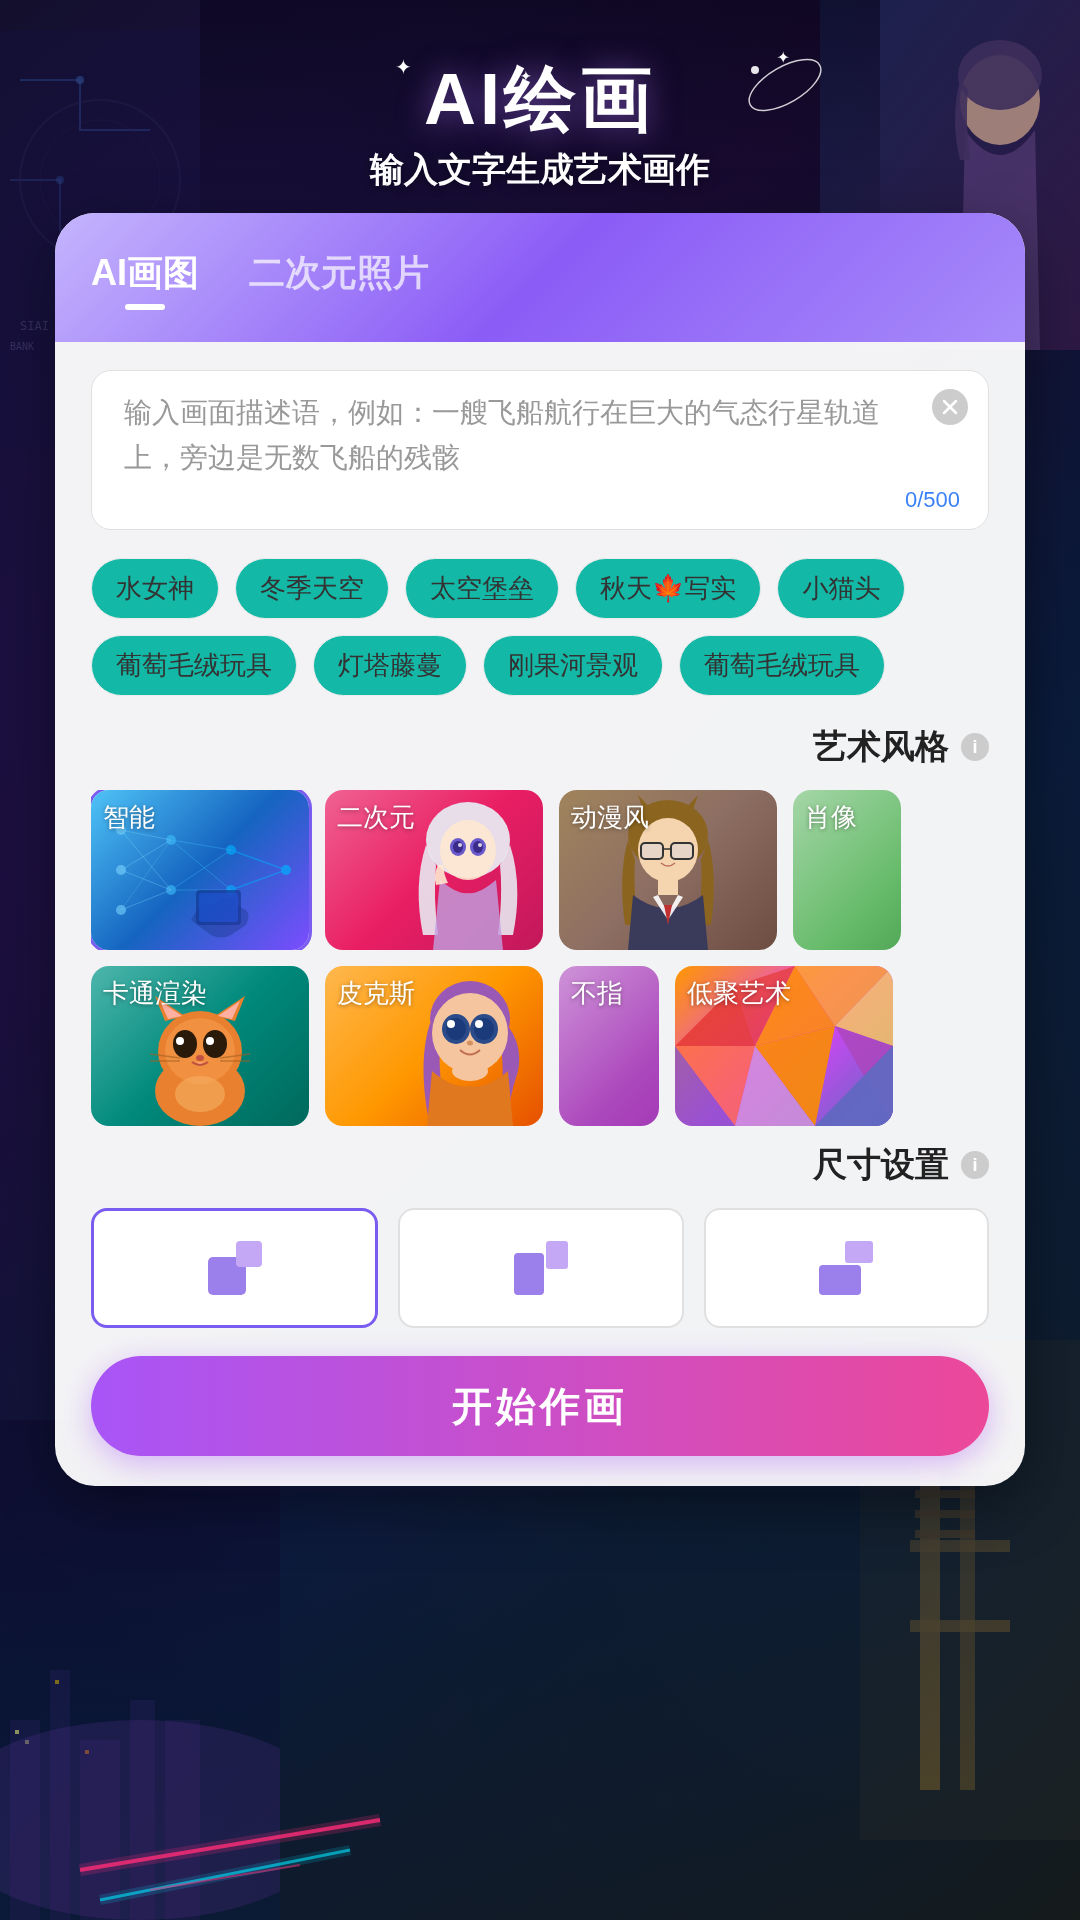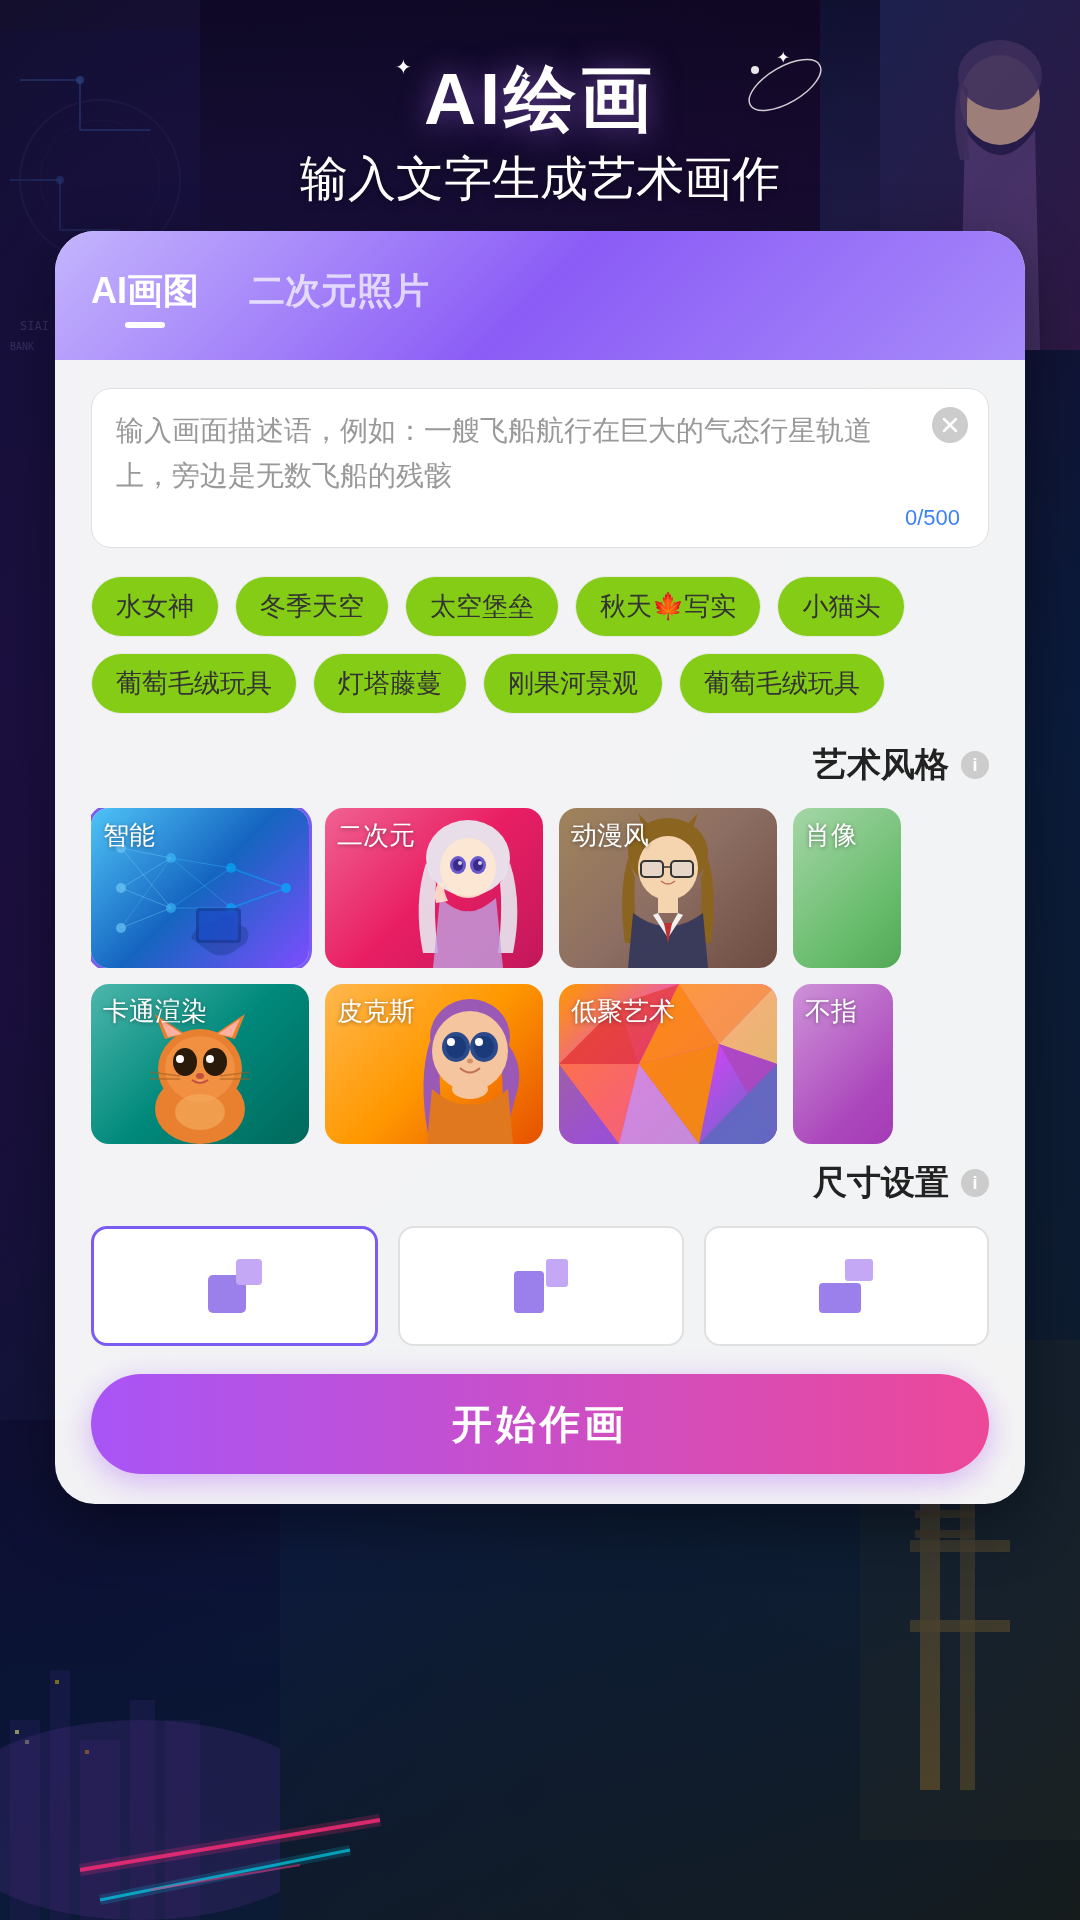--- a/index.html
+++ b/index.html
@@ -64,8 +64,8 @@
     }
 
     .header-subtitle {
-      font-size: 48px;
-      font-weight: 400;
+      font-size: 34px;
+      font-weight: 700;
       color: #ffffff;
       margin-top: 8px;
       text-shadow: 0 2px 10px rgba(0,0,0,0.5);

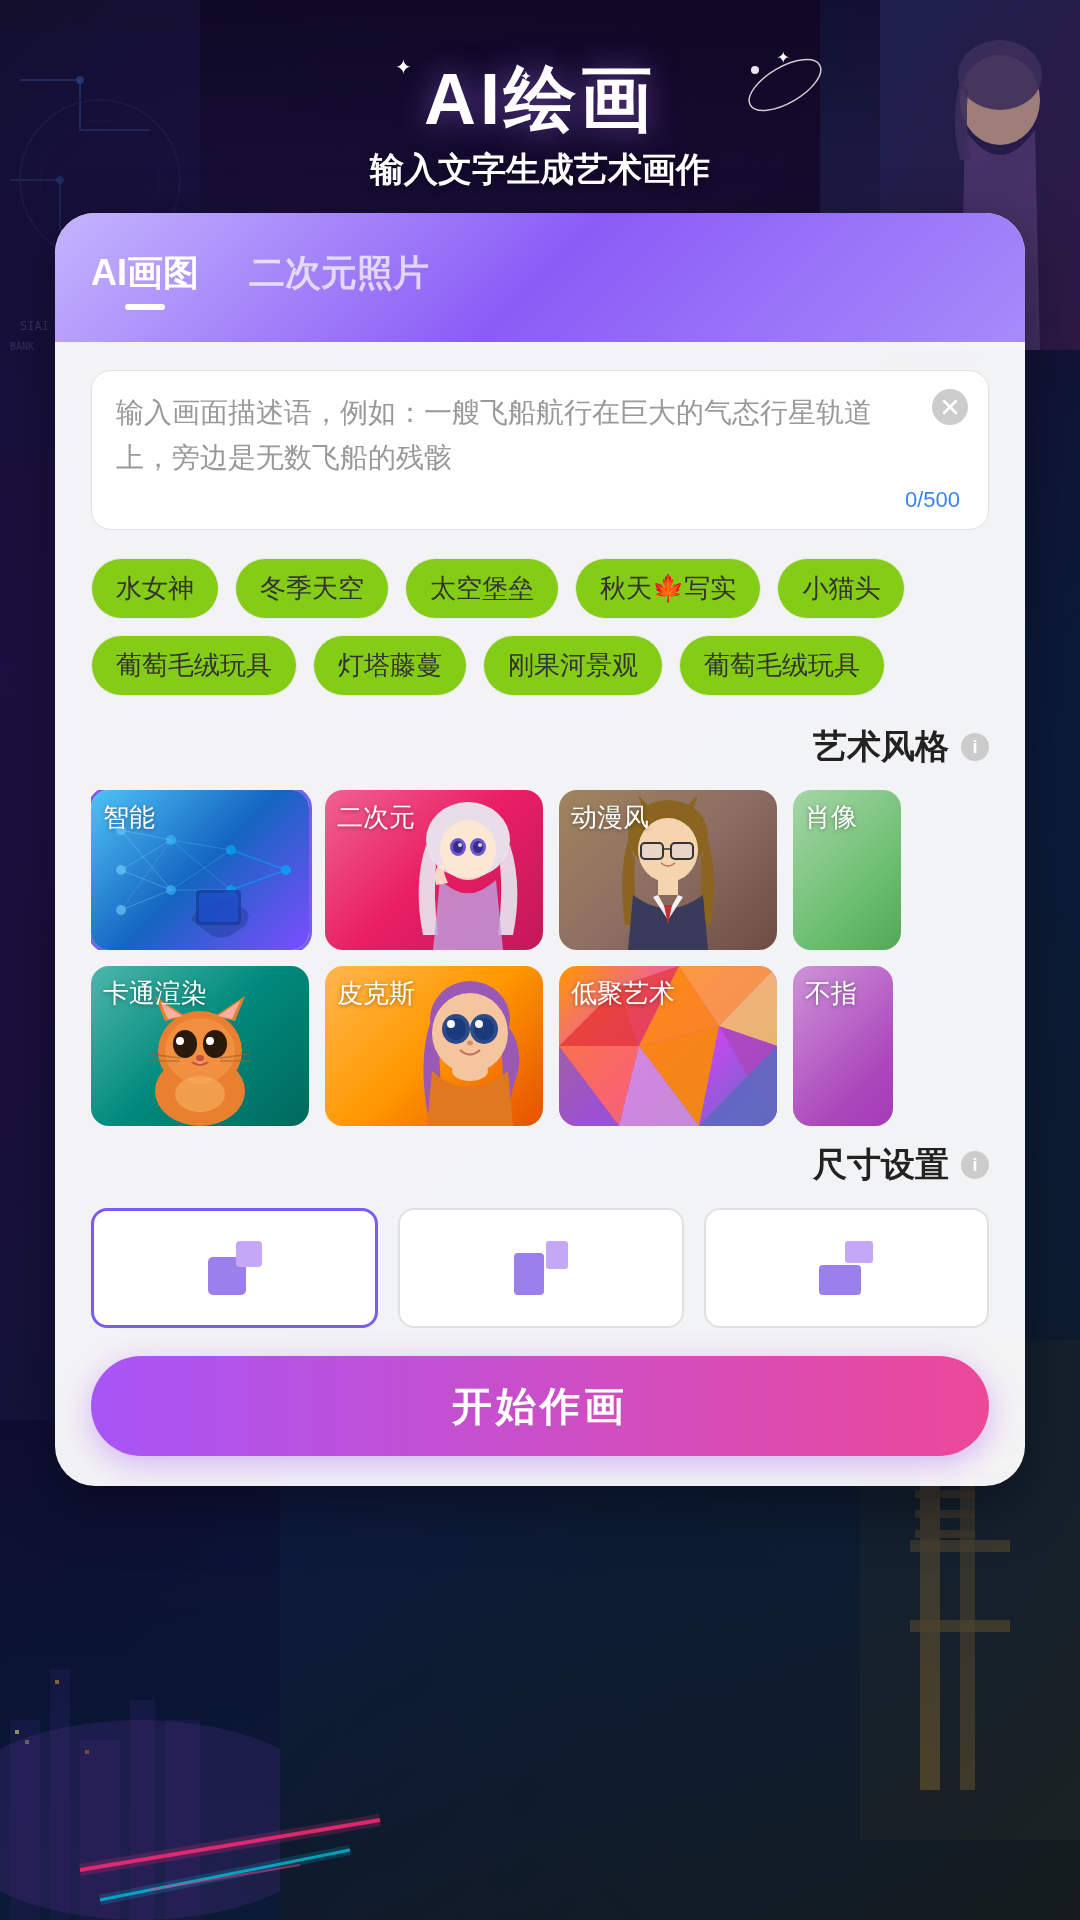--- a/index.html
+++ b/index.html
@@ -87,7 +87,7 @@
       background: #ffffff;
       border-radius: 20px;
       border: 1.5px solid #e0e0e0;
-      padding: 20px 24px;
+      padding: 20px 32px;
       margin-bottom: 28px;
       position: relative;
       min-height: 160px;

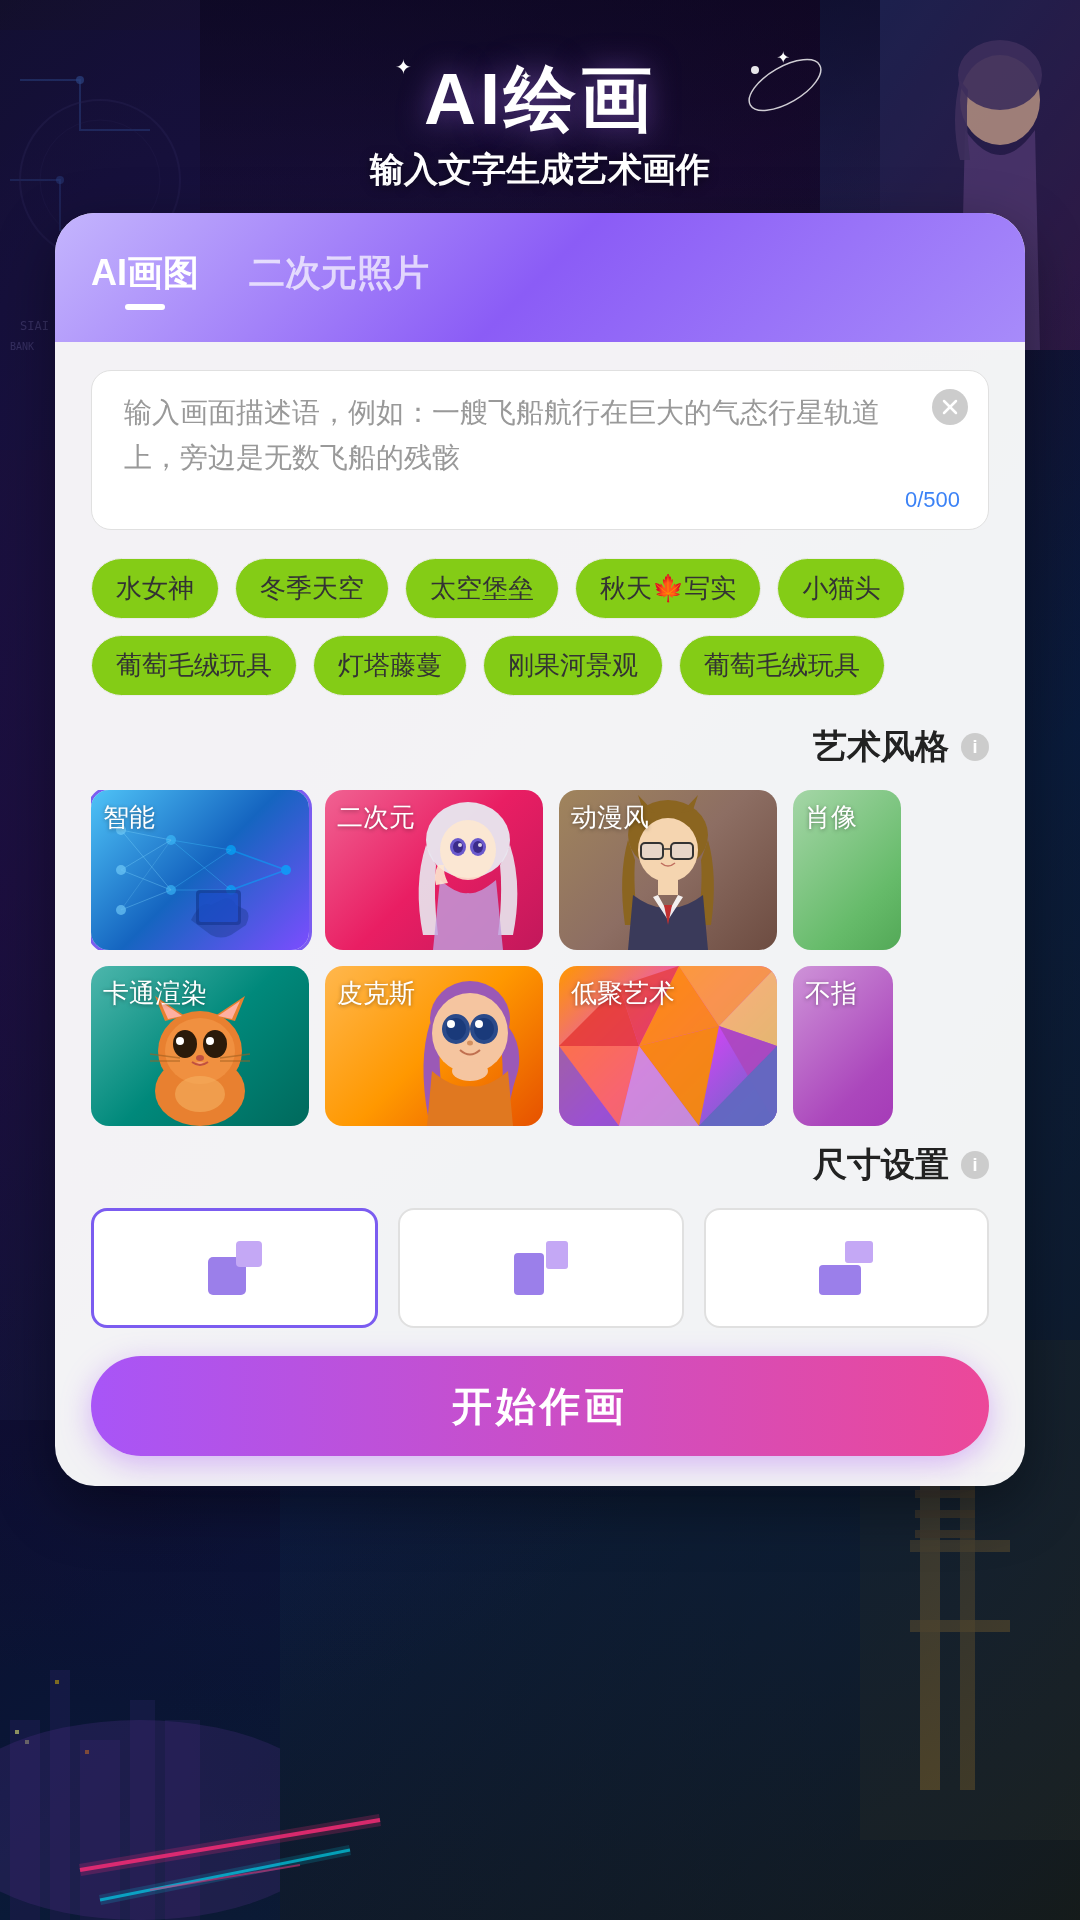--- a/index.html
+++ b/index.html
@@ -140,7 +140,7 @@
     }
 
     .tag-chip {
-      background: #84cc16;
+      background: #14b8a6;
       border-radius: 50px;
       padding: 12px 24px;
       font-size: 26px;

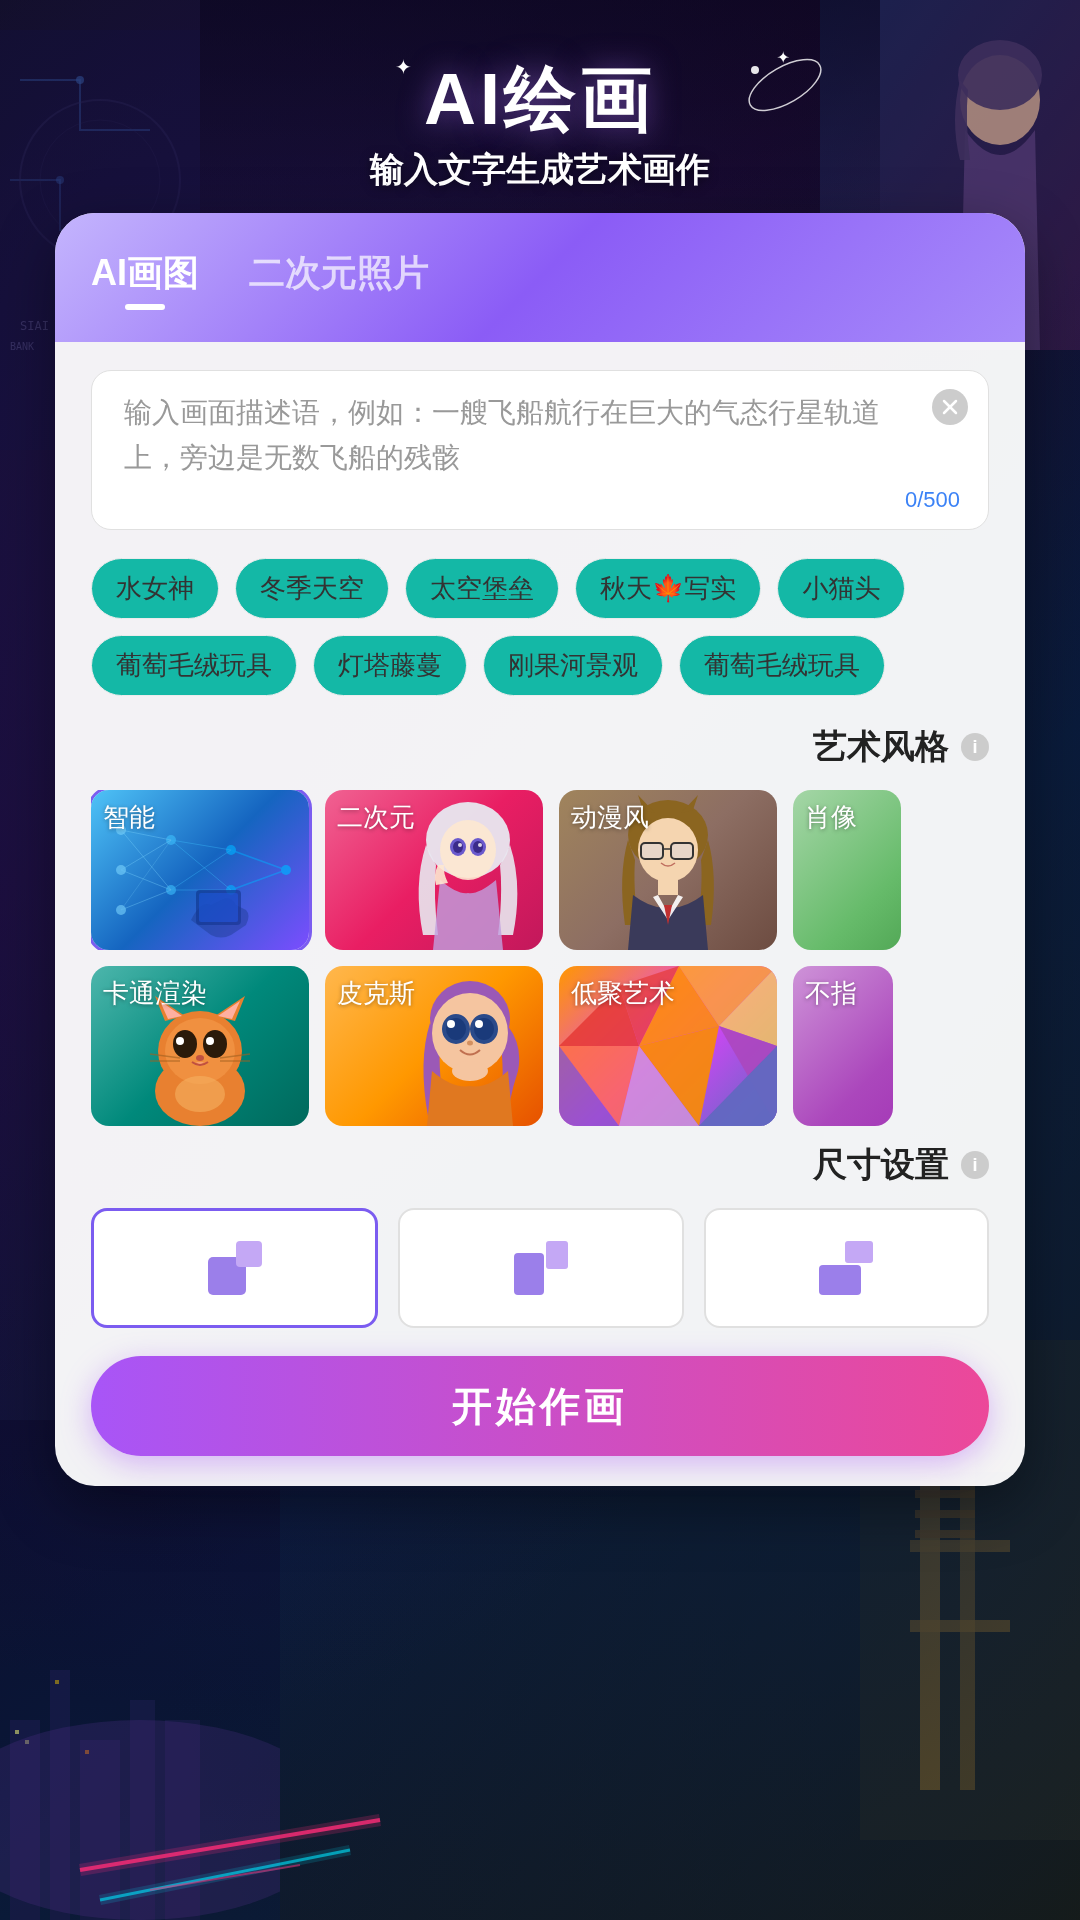--- a/index.html
+++ b/index.html
@@ -647,6 +647,11 @@
         <span class="style-label">皮克斯</span>
       </div>
 
+      <div class="style-card" style="width:100px; overflow:hidden;">
+        <div class="style-card-bg style-buzhi" style="width:218px;"></div>
+        <span class="style-label">不指</span>
+      </div>
+
       <div class="style-card">
         <div class="style-card-bg style-dijupoly"></div>
 
@@ -666,11 +671,6 @@
         </svg>
         <span class="style-label">低聚艺术</span>
       </div>
-
-      <div class="style-card" style="width:100px; overflow:hidden;">
-        <div class="style-card-bg style-buzhi" style="width:218px;"></div>
-        <span class="style-label">不指</span>
-      </div>
     </div>
   </div>
 

